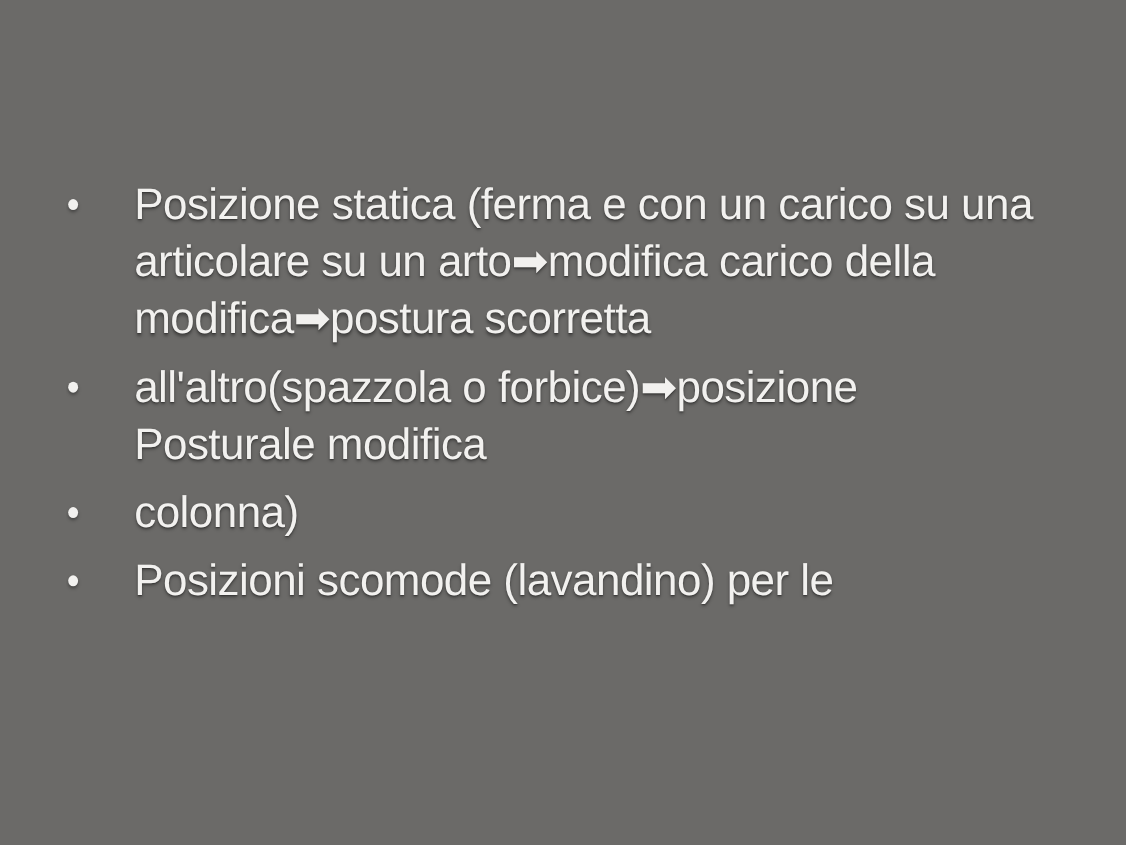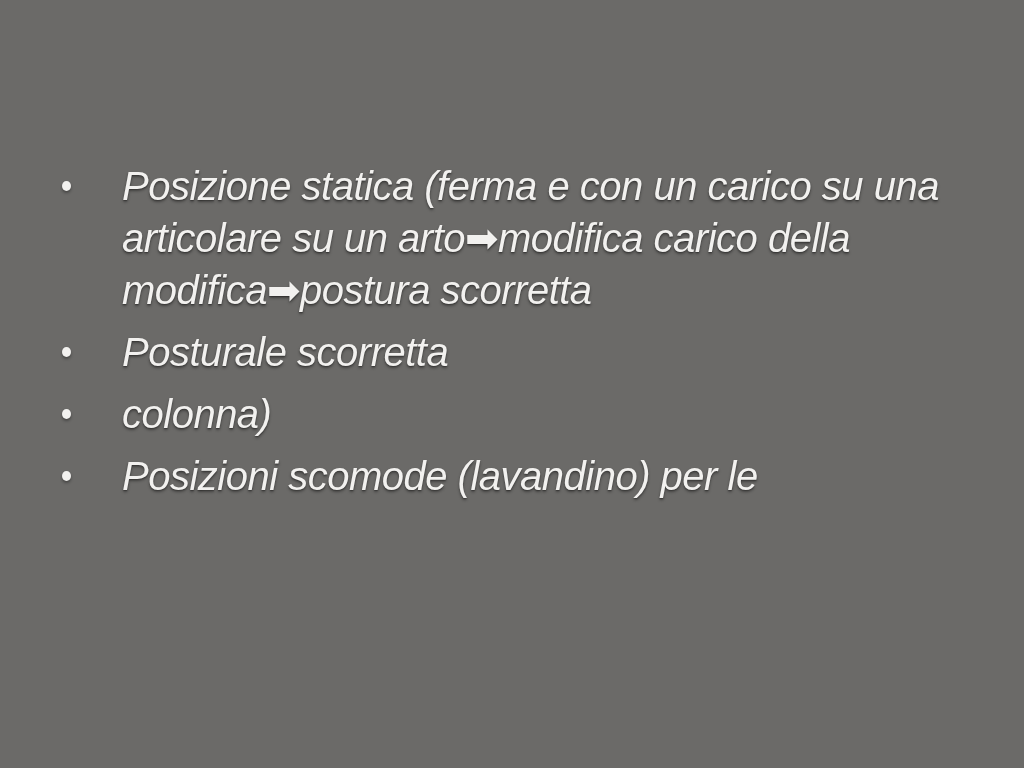--- a/index.html
+++ b/index.html
@@ -46,7 +46,6 @@
   .bullet-text {
     flex: 1 1 auto;
     min-width: 0;
-    font-style: italic;
   }
   .bullet-line {
     white-space: nowrap;

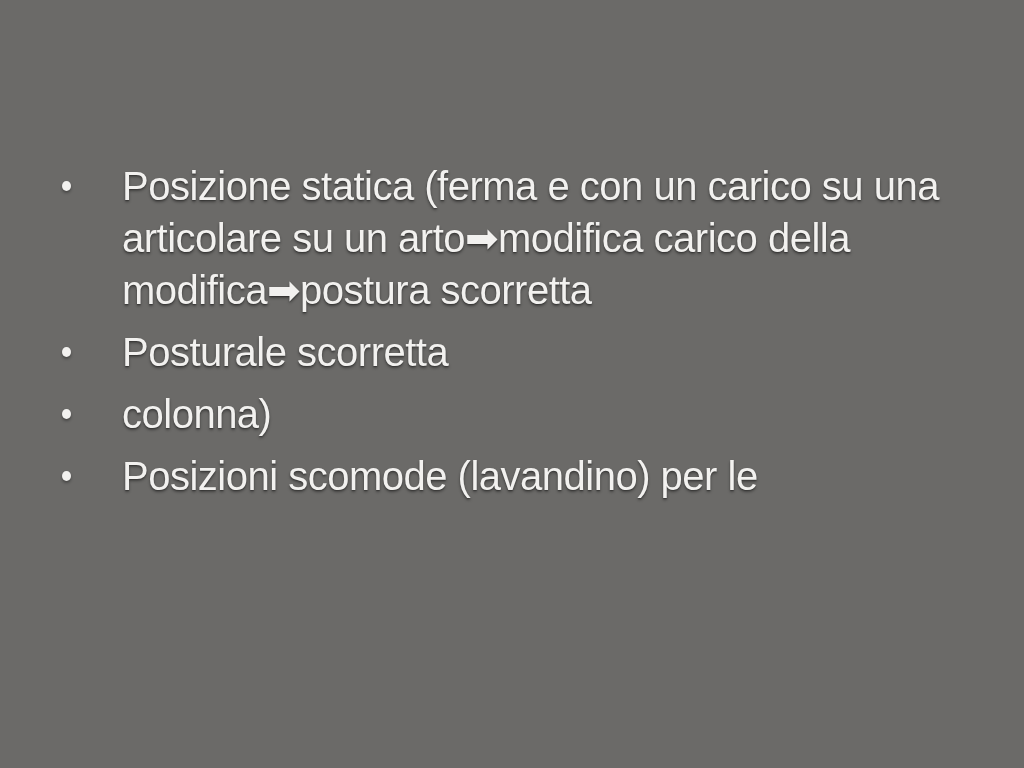--- a/index.html
+++ b/index.html
@@ -74,6 +74,7 @@
       <div class="bullet-item">
         <span class="bullet-dot"></span>
         <div class="bullet-text">
+          <div class="bullet-line">all'altro(spazzola o forbice)➡posizione</div>
           <div class="bullet-line">Posturale scorretta</div>
         </div>
       </div>

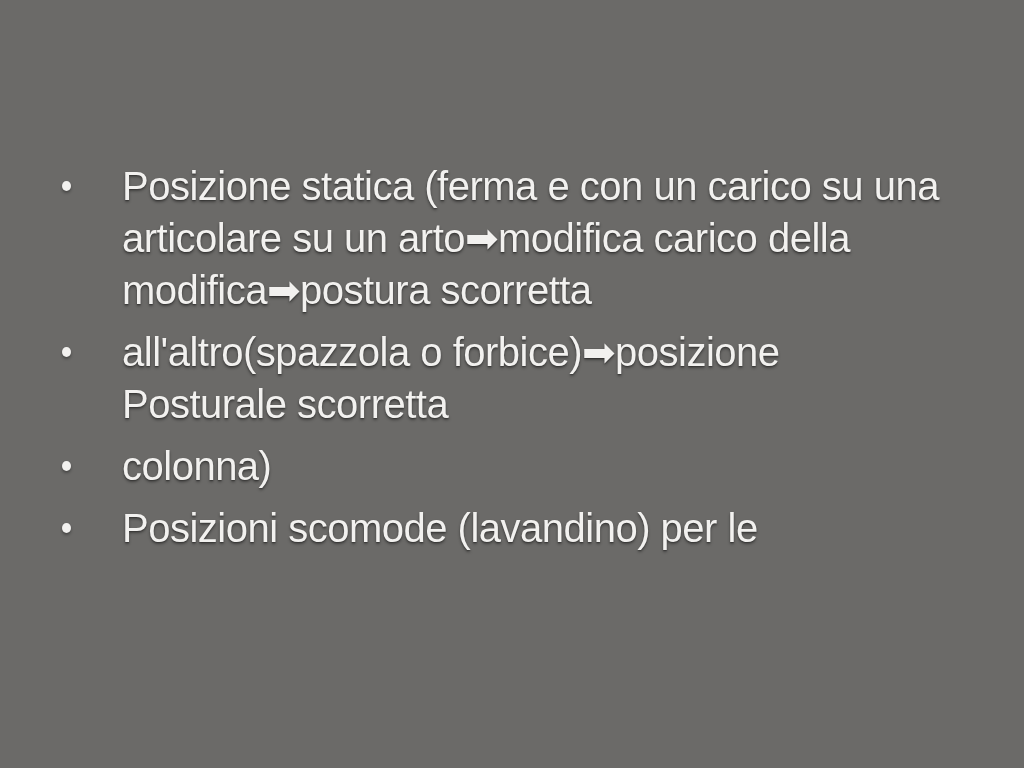--- a/index.html
+++ b/index.html
@@ -75,7 +75,7 @@
         <span class="bullet-dot"></span>
         <div class="bullet-text">
           <div class="bullet-line">all'altro(spazzola o forbice)➡posizione</div>
-          <div class="bullet-line">Posturale scorretta</div>
+          <div class="bullet-line">Posturale modifica</div>
         </div>
       </div>
       <div class="bullet-item">

